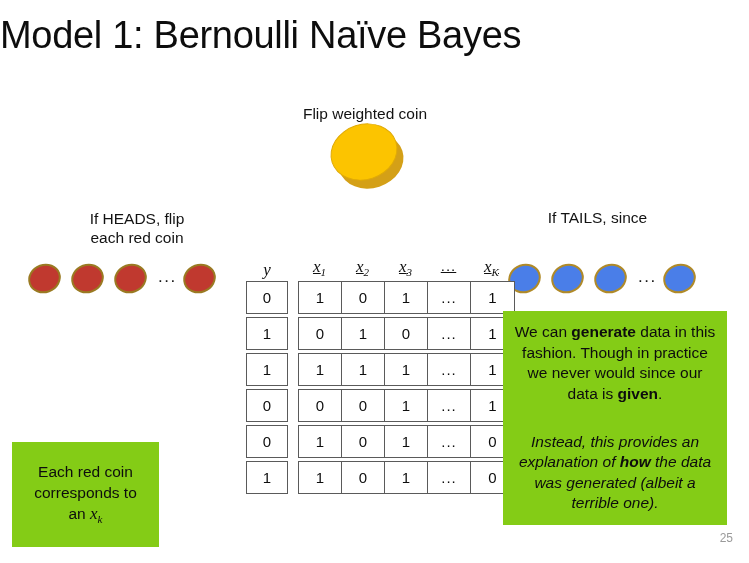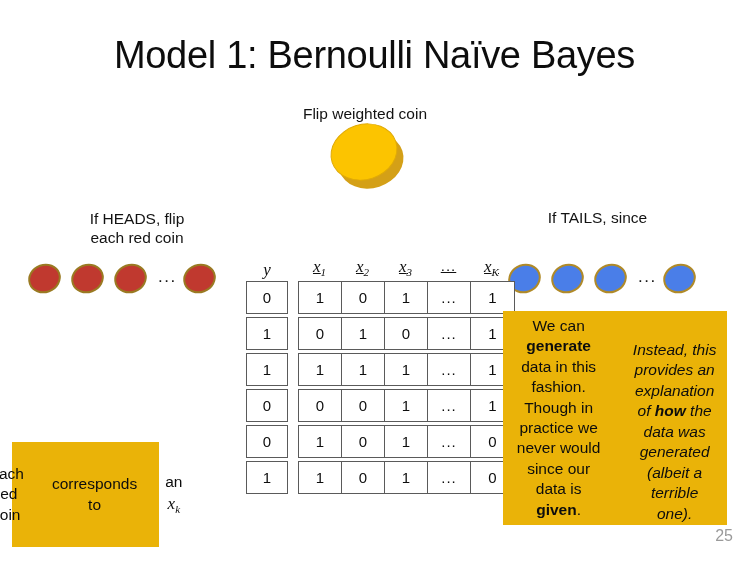--- a/index.html
+++ b/index.html
@@ -25,10 +25,9 @@
   
   .title {
     position: absolute;
-    top: 34px;
+    top: 14px;
     left: 0;
     width: 749px;
-    text-align: center;
     font-size: 38px;
     font-weight: 400;
     letter-spacing: -0.3px;

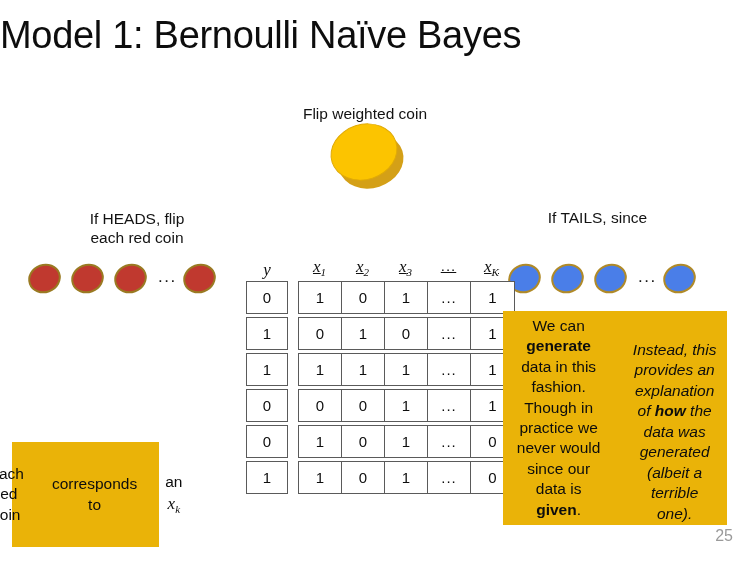--- a/index.html
+++ b/index.html
@@ -187,17 +187,16 @@
   
   .teal-box {
     position: absolute;
-    background: #eab308;
+    background: #84cc16;
     box-sizing: border-box;
     display: flex;
-    flex-direction: row;
+    flex-direction: column;
     align-items: center;
     justify-content: center;
     text-align: center;
     color: #0d0d0d;
     font-size: 15.5px;
     line-height: 1.32;
-    gap: 28px;
   }
   #left-note {
     left: 12px;

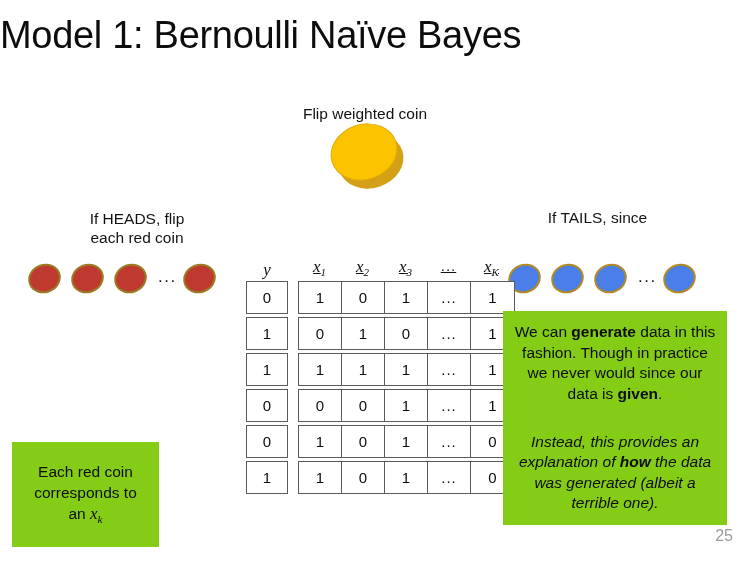--- a/index.html
+++ b/index.html
@@ -226,7 +226,7 @@
     position: absolute;
     right: 16px;
     bottom: 18px;
-    font-size: 16px;
+    font-size: 12px;
     color: #9a9a9a;
   }
 </style>

